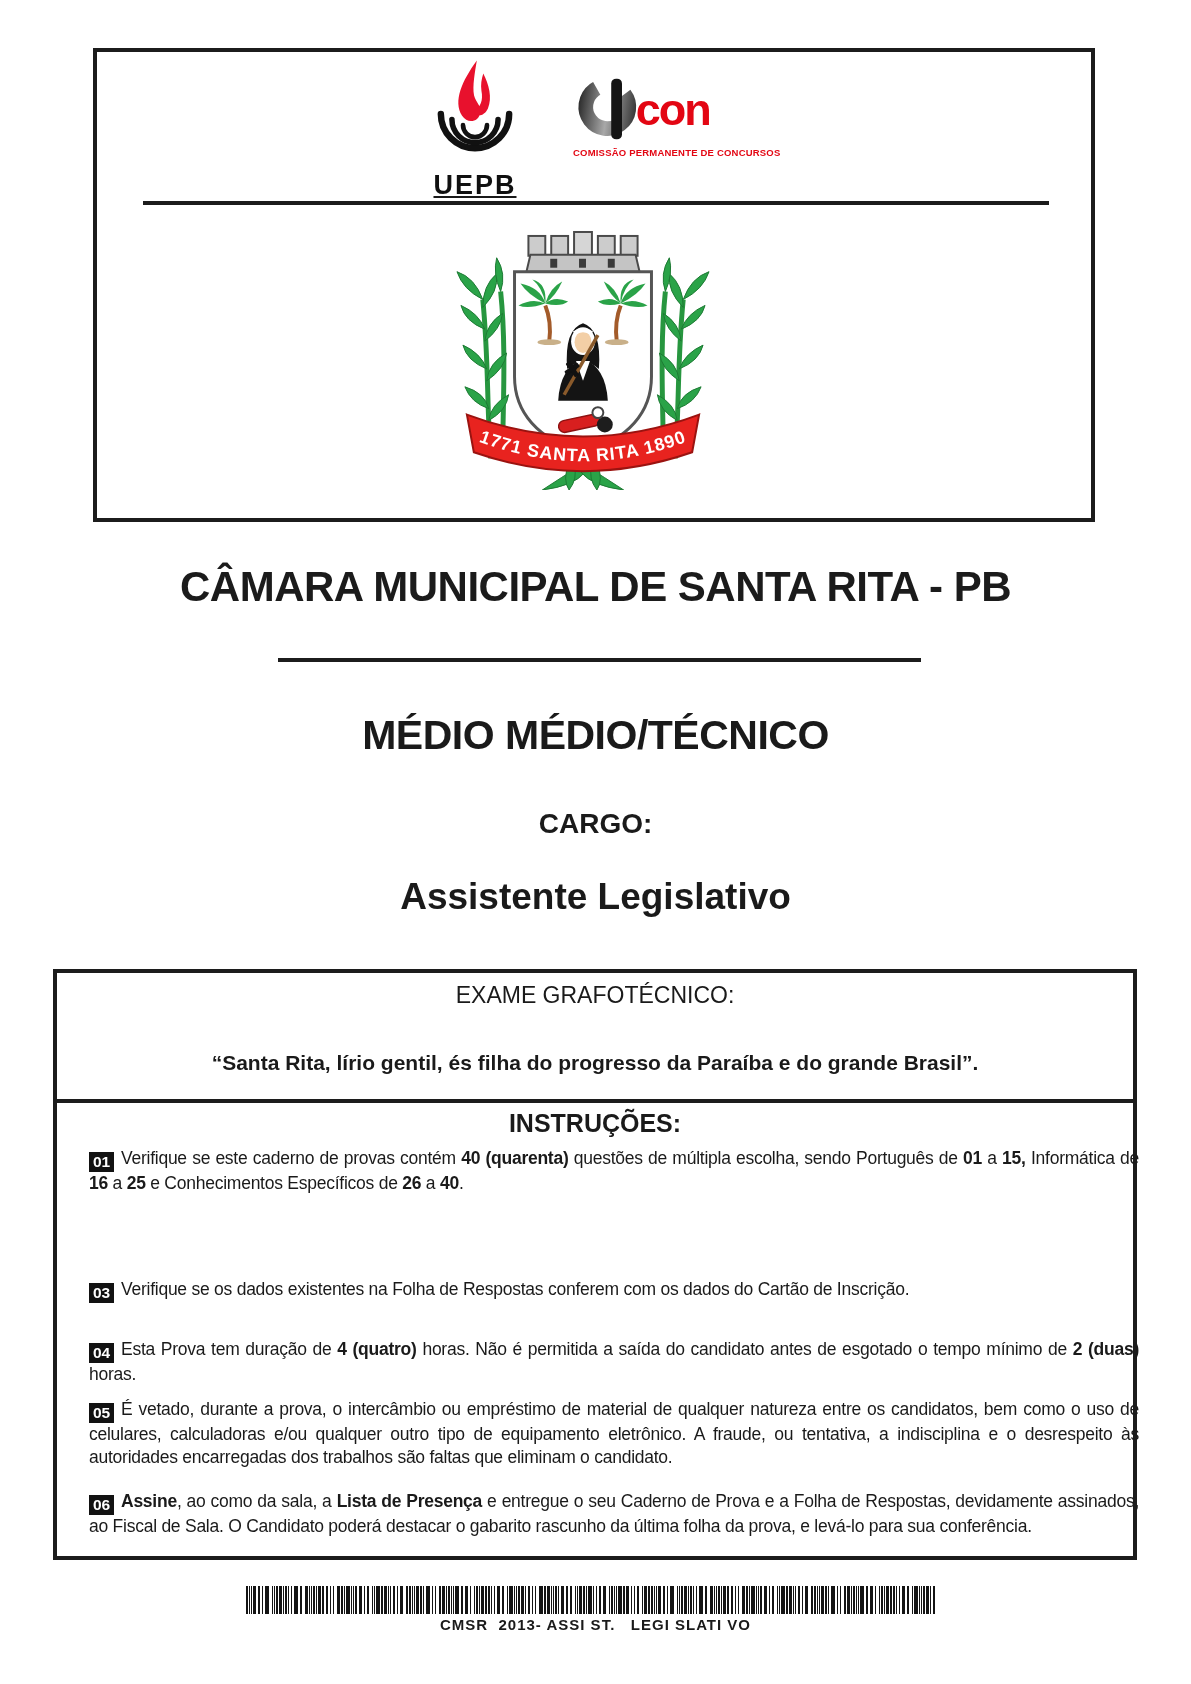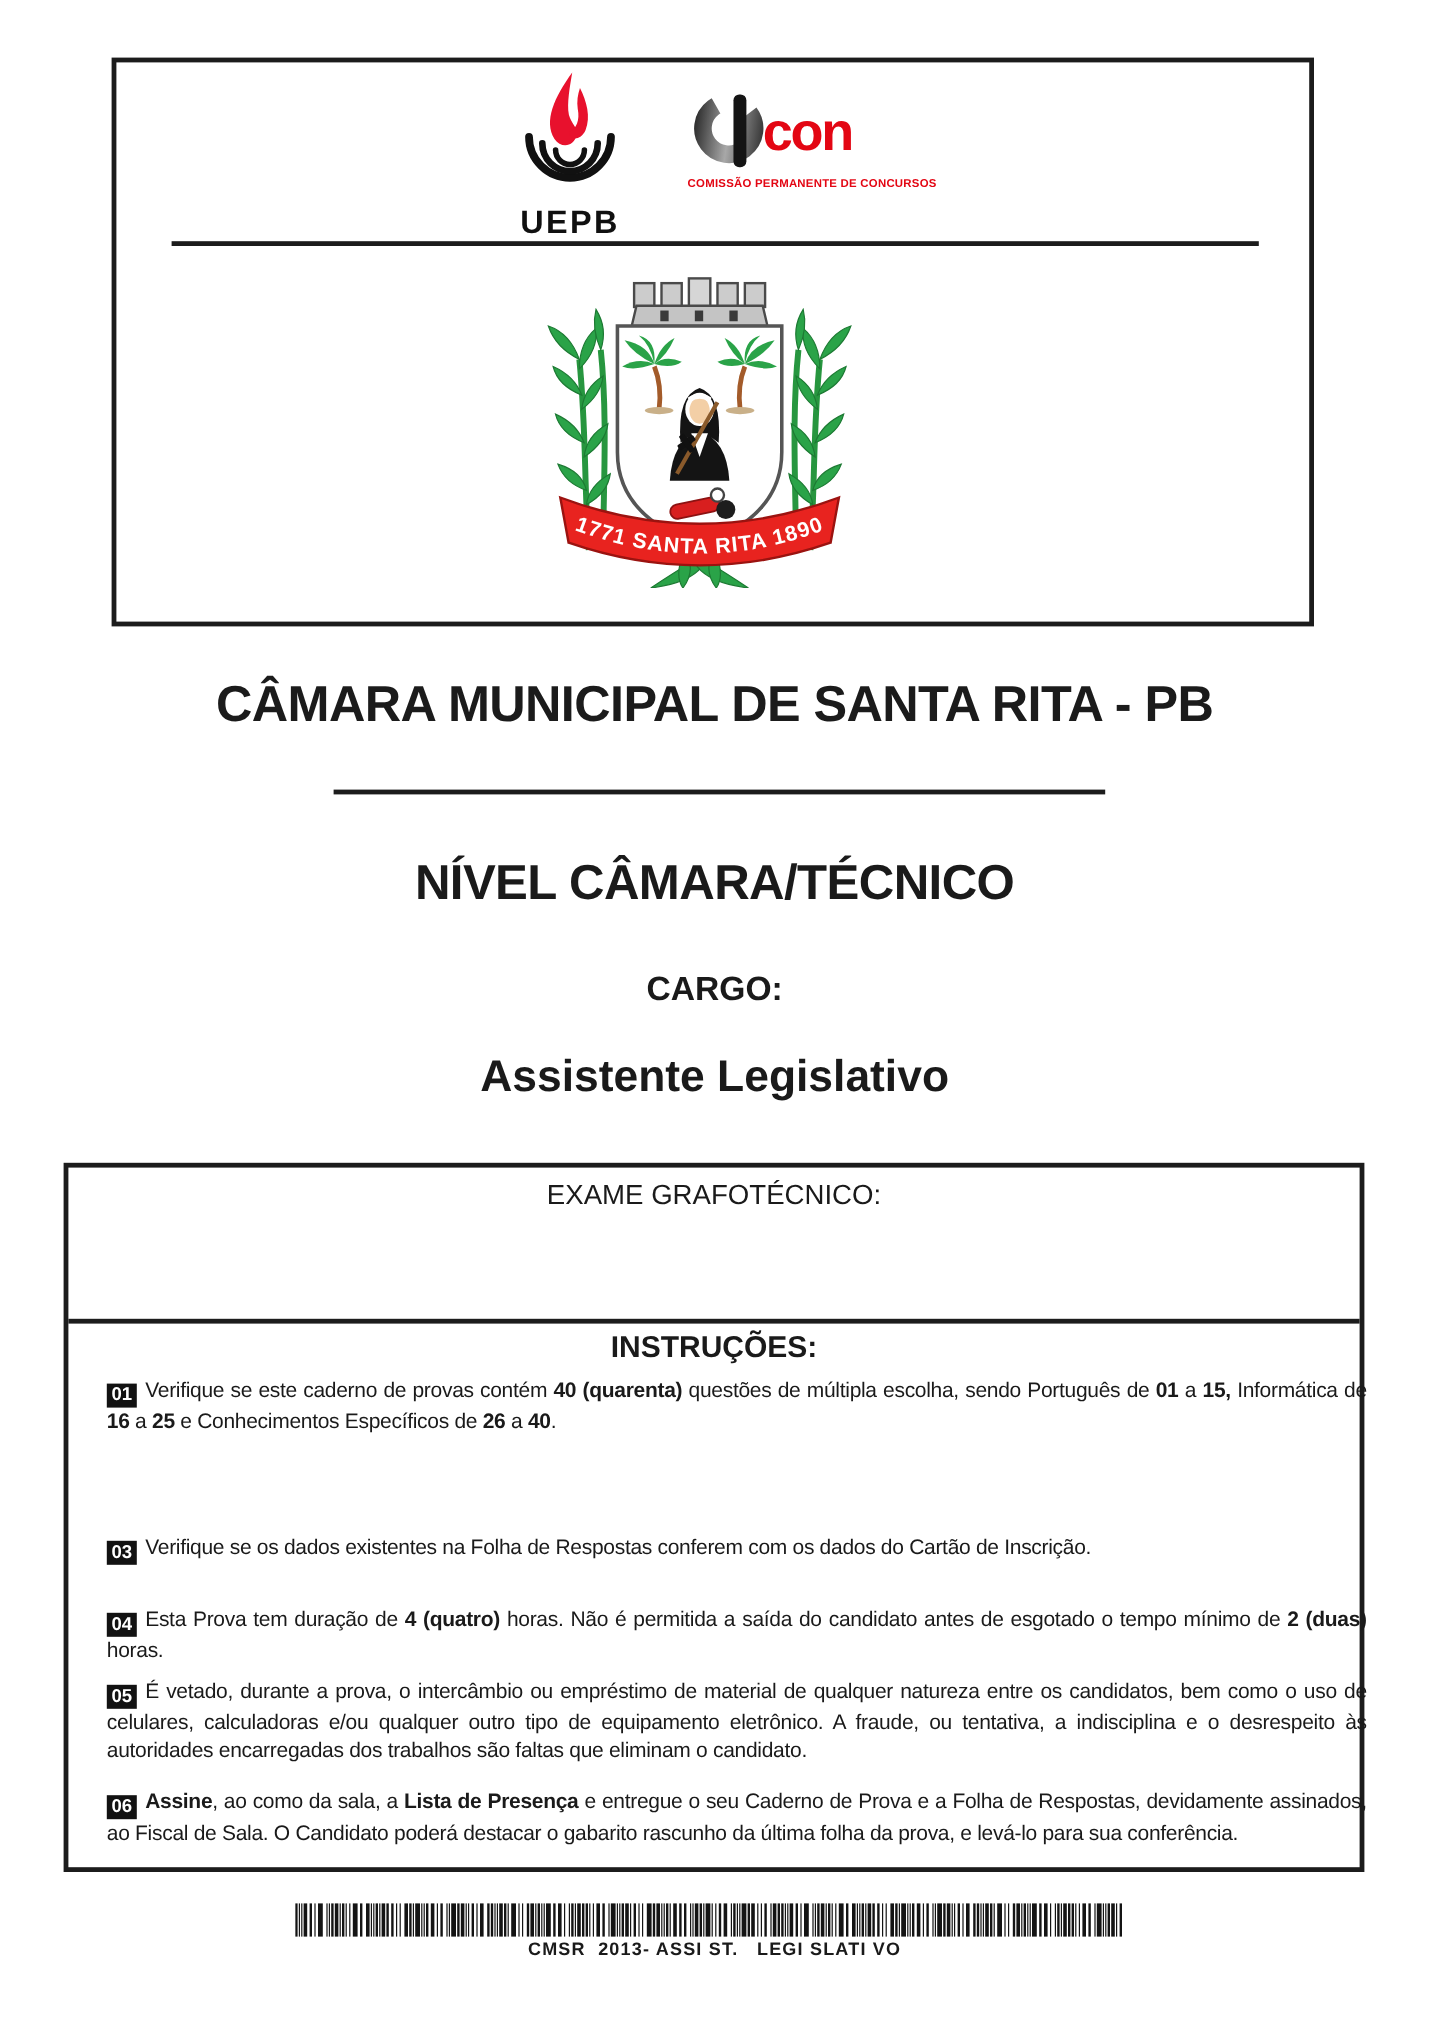--- a/index.html
+++ b/index.html
@@ -15,7 +15,7 @@
   .top-box { left:93px; top:48px; width:1002px; height:474px; border:4px solid #1c1c1c; }
   .logo-divider { left:46px; top:149px; width:906px; height:4px; background:#1c1c1c; }
 
-  .uepb { left:330px; top:6px; width:96px; height:146px; text-align:center; }
+  .uepb { left:330px; top:6px; width:96px; height:146px; text-align:center;text-decoration:underline; }
   .uepb svg { display:block; margin:0 auto; }
   .uepb-label { font-size:27px; font-weight:bold; color:#101010; letter-spacing:2px; margin-top:0px; }
 

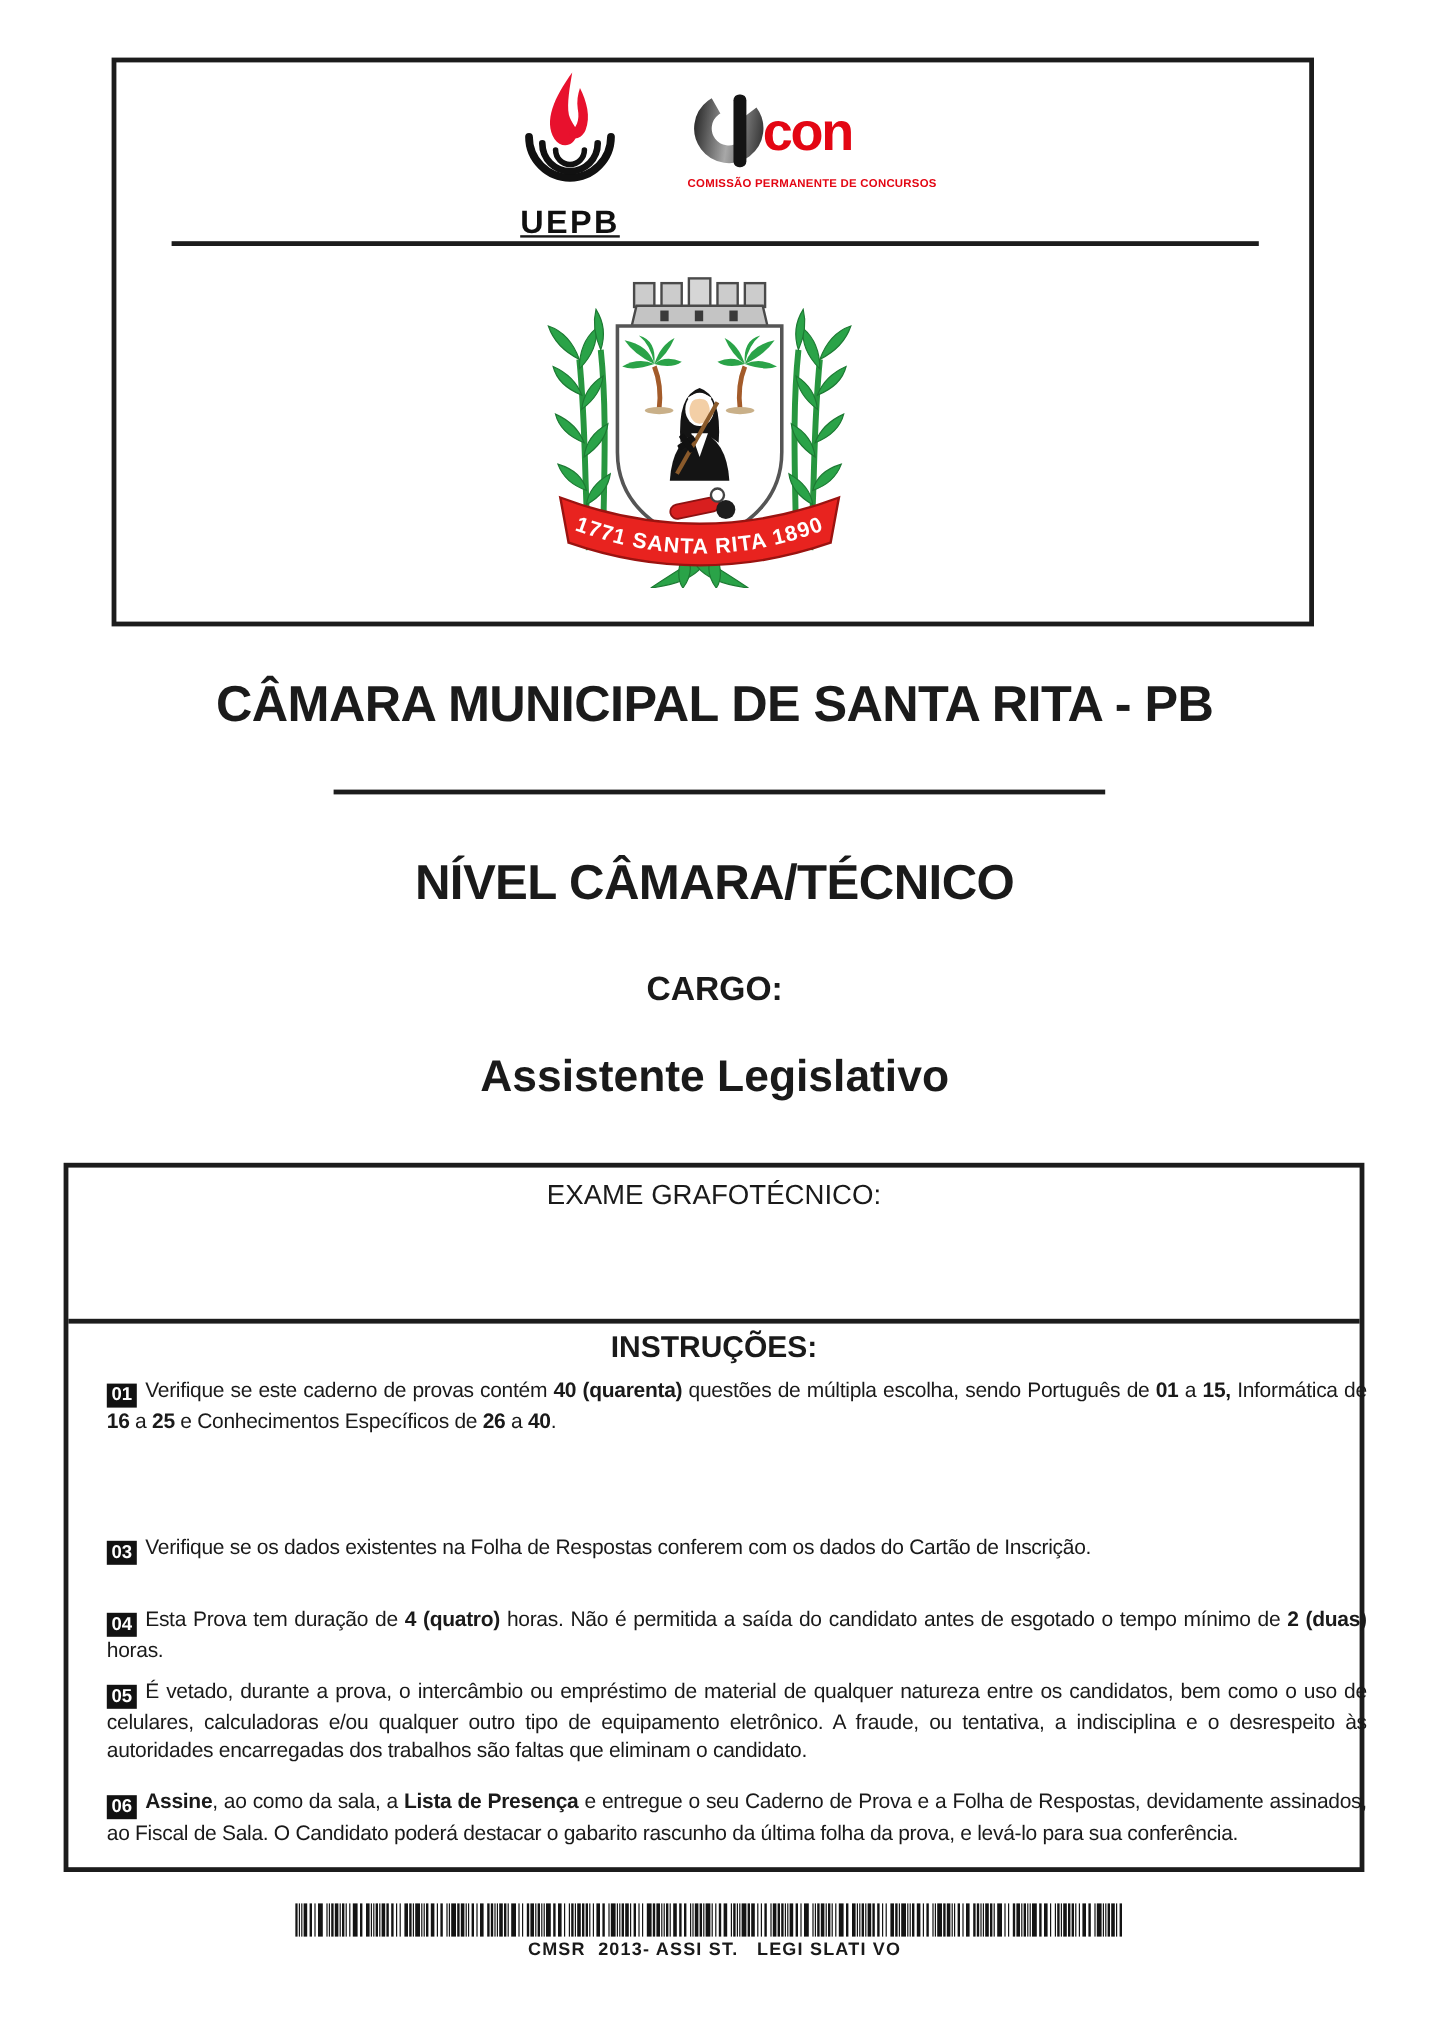--- a/index.html
+++ b/index.html
@@ -183,7 +183,7 @@
 
   <div class="abs org-title">CÂMARA MUNICIPAL DE SANTA RITA - PB</div>
   <div class="abs title-divider"></div>
-  <div class="abs level-title">NÍVEL CÂMARA/TÉCNICO</div>
+  <div class="abs level-title">MÉDIO MÉDIO/TÉCNICO</div>
   <div class="abs cargo-label">CARGO:</div>
   <div class="abs cargo-title">Assistente Legislativo</div>
 

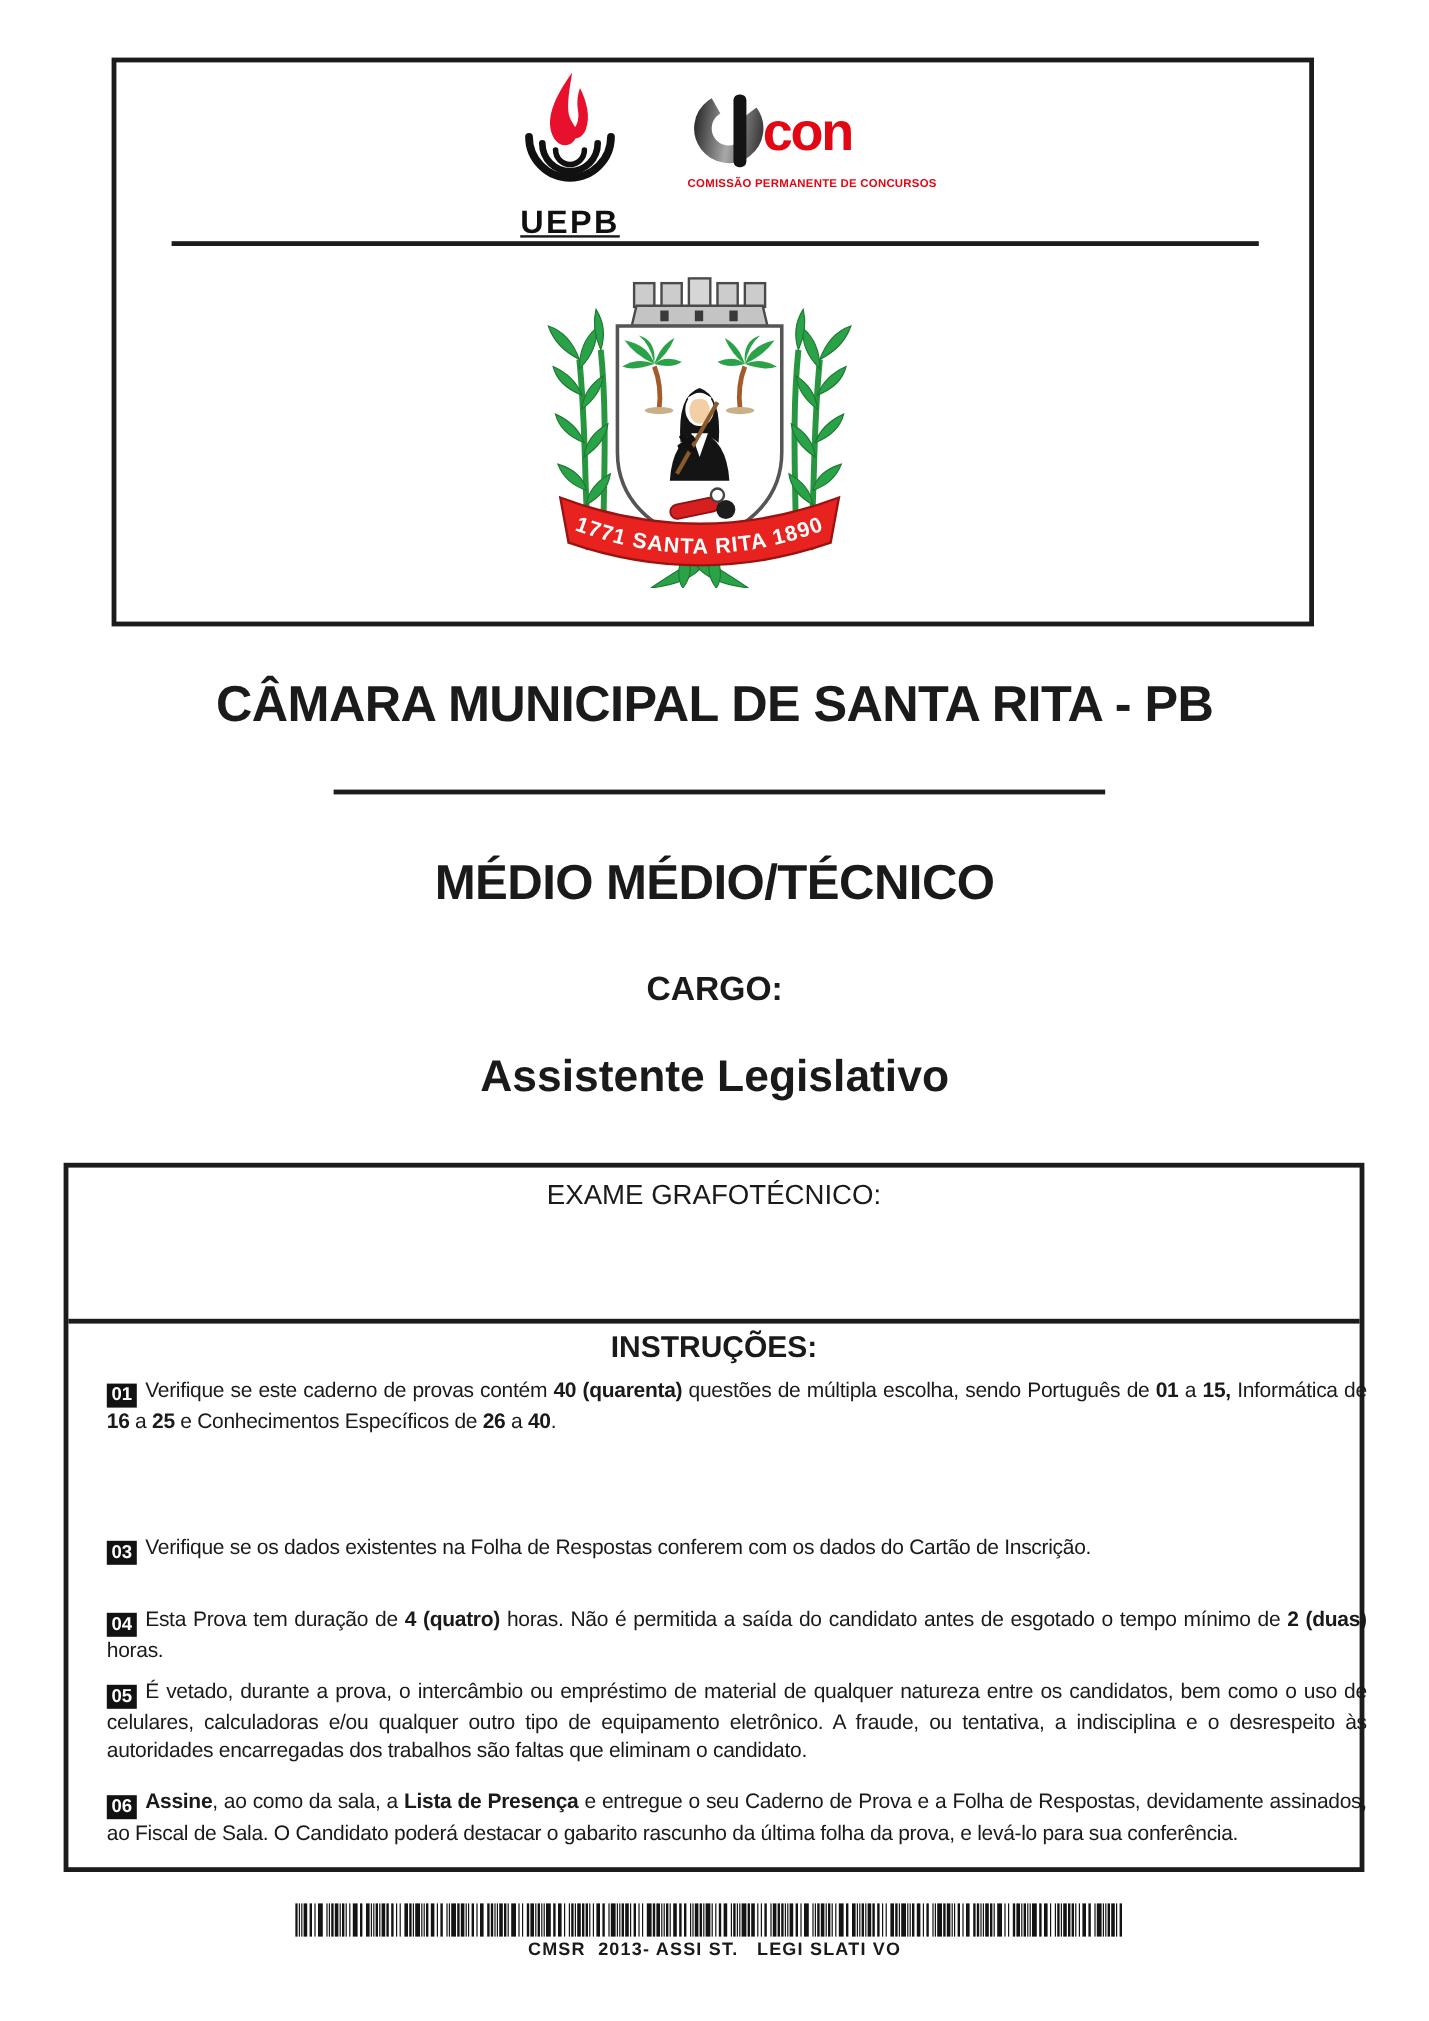--- a/index.html
+++ b/index.html
@@ -189,6 +189,7 @@
 
   <div class="abs instr-box">
     <div class="abs center exame-h">EXAME GRAFOTÉCNICO:</div>
+    <div class="abs center exame-quote">“Santa Rita, lírio gentil, és filha do progresso da Paraíba e do grande Brasil”.</div>
     <div class="abs instr-divider"></div>
     <div class="abs center instr-h">INSTRUÇÕES:</div>
 

